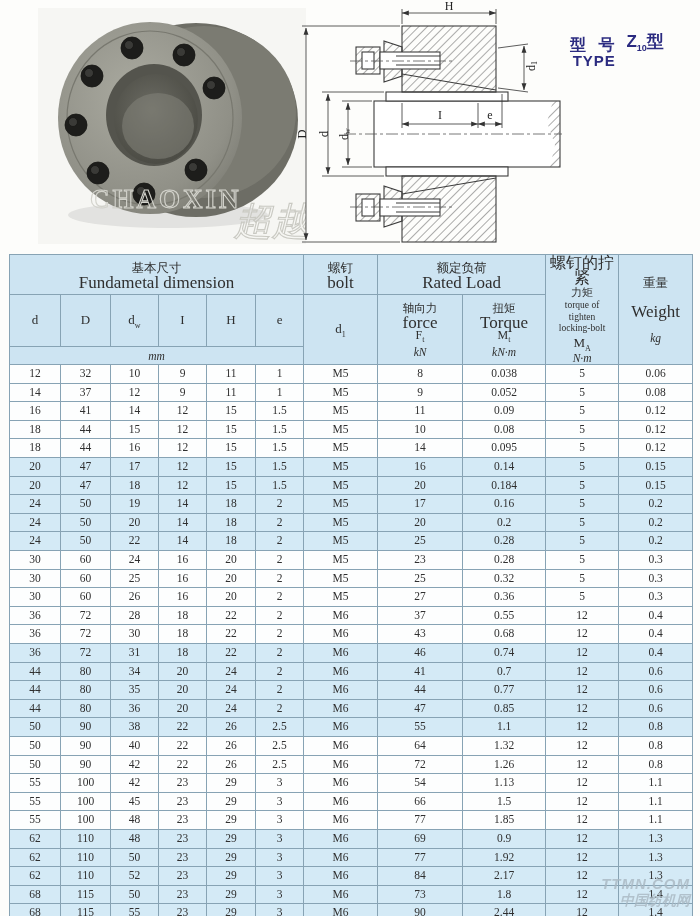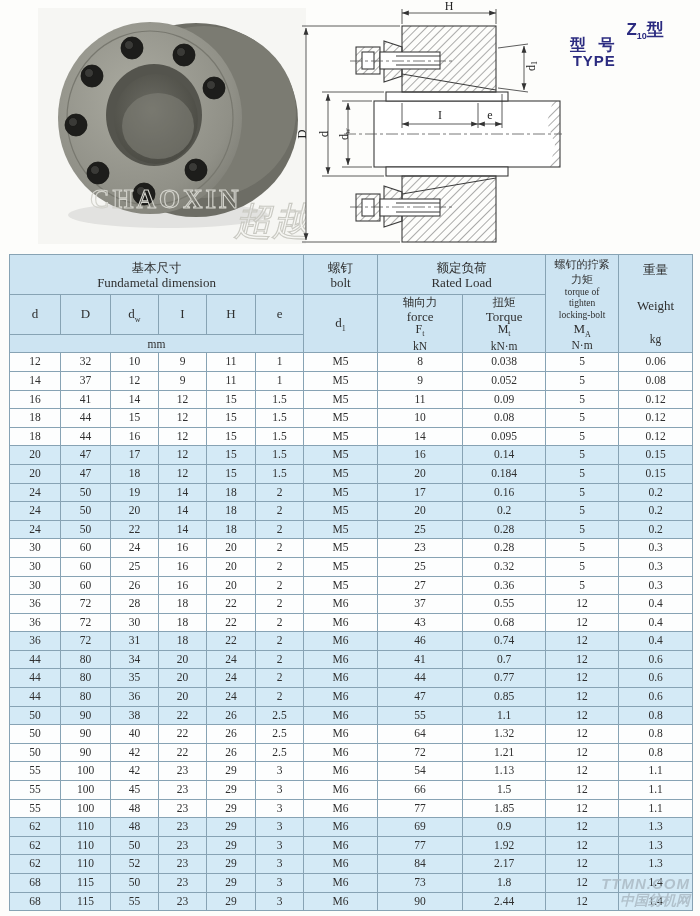--- a/index.html
+++ b/index.html
@@ -13,7 +13,7 @@
   .type-left{text-align:center;margin-top:26px;}
   .type-cn{font-size:16px;font-weight:bold;letter-spacing:4px;font-family:"Liberation Sans",sans-serif;line-height:17px;}
   .type-en{font-size:15px;font-weight:bold;font-family:"Liberation Sans",sans-serif;line-height:16px;letter-spacing:1px;}
-  .type-model{font-size:17px;font-weight:bold;font-family:"Liberation Sans",sans-serif;margin-top:8px;white-space:nowrap;}
+  .type-model{font-size:17px;font-weight:bold;font-family:"Liberation Sans",sans-serif;margin-top:20px;white-space:nowrap;}
   .type-model sub{font-size:9px;}
 
   

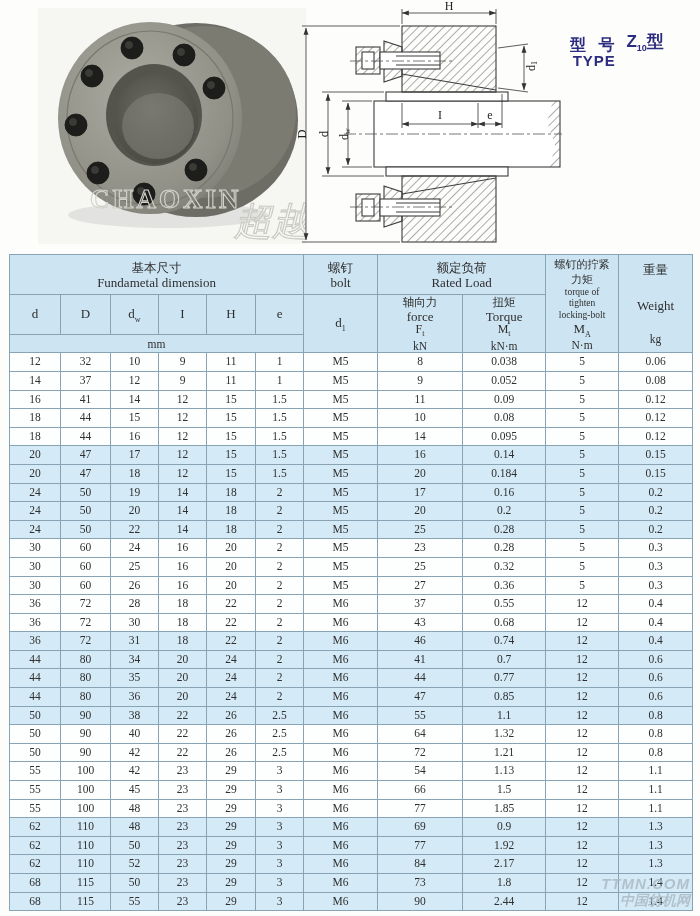--- a/index.html
+++ b/index.html
@@ -215,7 +215,7 @@
           <div class="h-en">Rated Load</div>
         </th>
         <th rowspan="3">
-          <div class="h-cn" style="font-size:11px">螺钉的拧紧</div>
+          <div class="h-cn" style="font-size:16px">螺钉的拧紧</div>
           <div class="h-cn" style="font-size:11px">力矩</div>
           <div class="h-small">torque of</div>
           <div class="h-small">tighten</div>

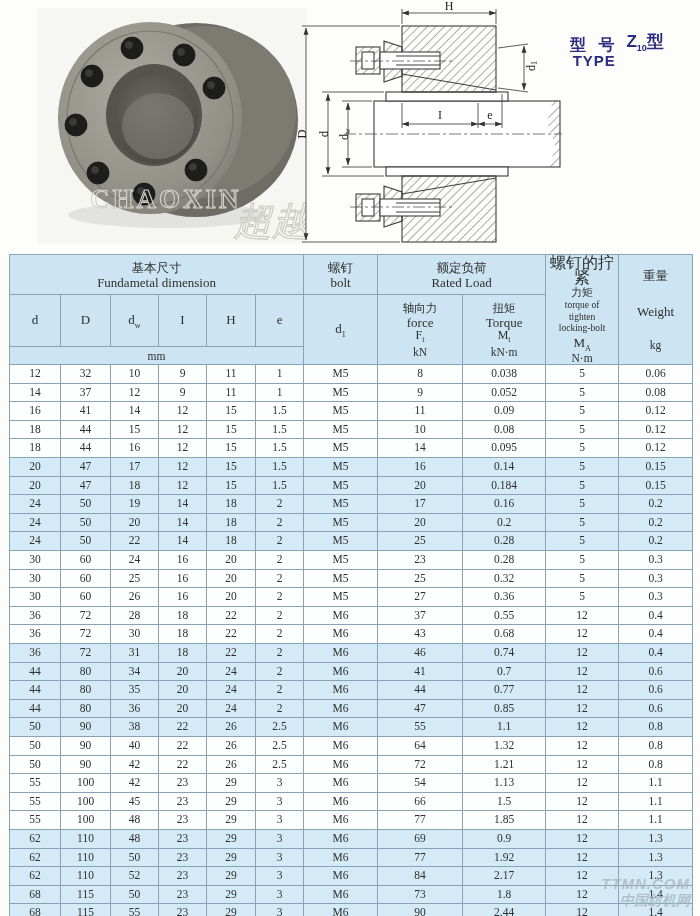--- a/index.html
+++ b/index.html
@@ -23,7 +23,7 @@
   table.spec{border:1px solid #6e93a7;}
   thead th{background:#cde4f2;}
   .h-cn{font-size:12.5px;line-height:15px;font-family:"Liberation Sans",sans-serif;}
-  .h-en{font-size:13px;line-height:13px;}
+  .h-en{font-size:17px;line-height:13px;}
   .h-sym{font-size:13px;}
   .h-sym sub{font-size:8px;}
   .h-unit{font-size:11.5px;}

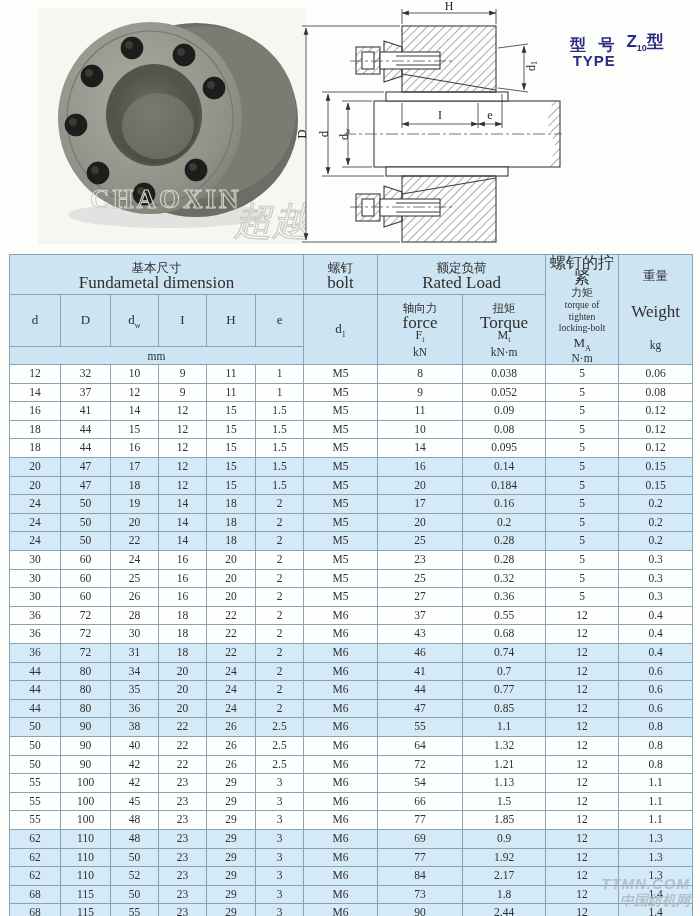--- a/index.html
+++ b/index.html
@@ -225,7 +225,7 @@
         </th>
         <th rowspan="3">
           <div class="h-cn">重量</div>
-          <div class="h-en" style="margin:21px 0">Weight</div>
+          <div class="h-en" style="margin:14px 0">Weight</div>
           <div class="h-unit">kg</div>
         </th>
       </tr>

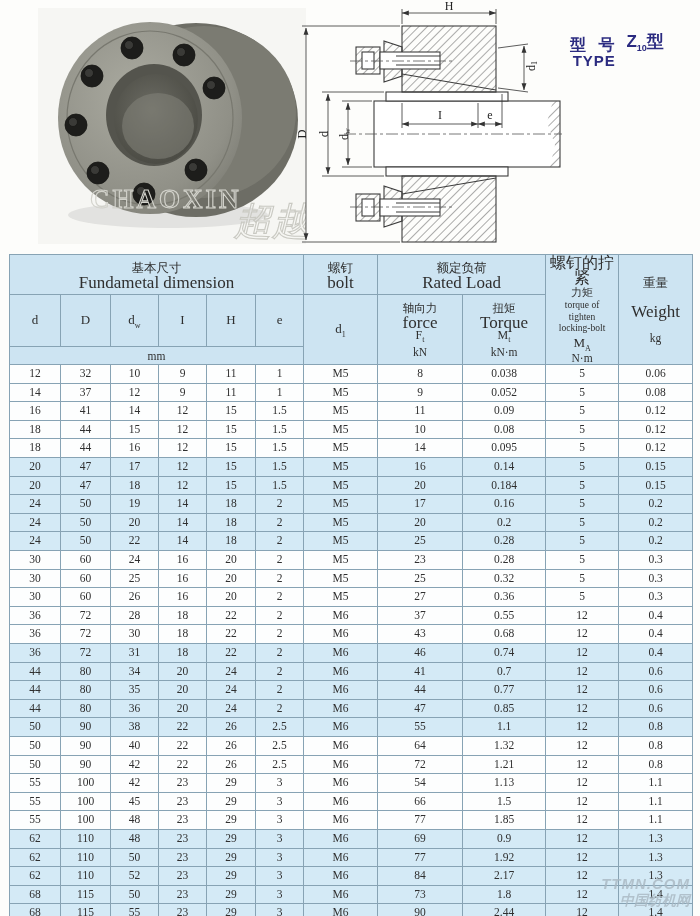--- a/index.html
+++ b/index.html
@@ -26,7 +26,7 @@
   .h-en{font-size:17px;line-height:13px;}
   .h-sym{font-size:13px;}
   .h-sym sub{font-size:8px;}
-  .h-unit{font-size:11.5px;}
+  .h-unit{font-size:11.5px;font-style:italic;}
   .h-small{font-size:9.5px;line-height:11.5px;}
   .row1{height:40px;}
   .row2{height:38px;}

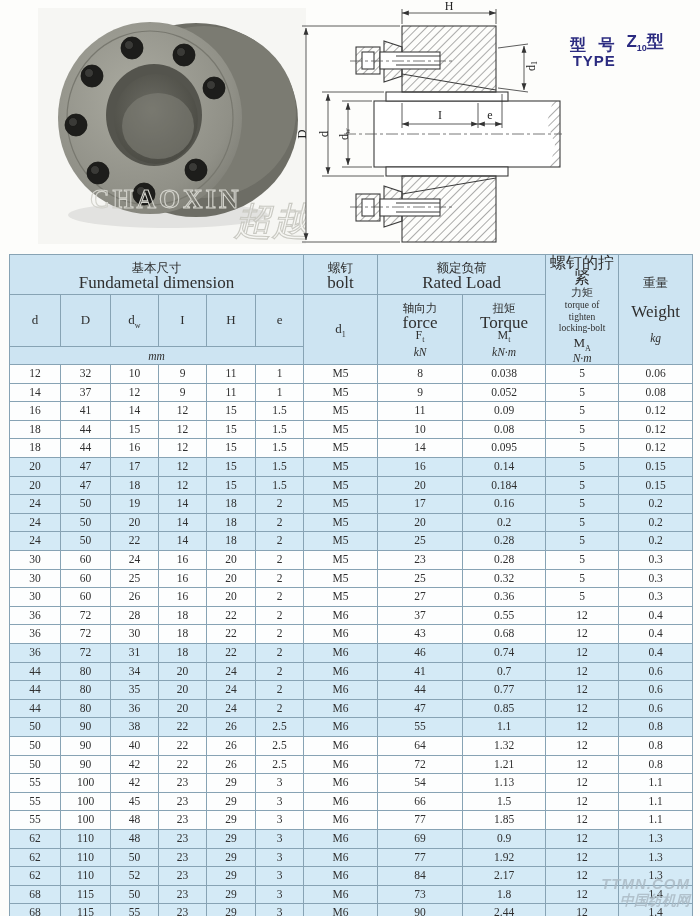--- a/index.html
+++ b/index.html
@@ -537,7 +537,7 @@
           <td>2.5</td>
           <td>M6</td>
           <td>72</td>
-          <td>1.21</td>
+          <td>1.26</td>
           <td>12</td>
           <td>0.8</td>
         </tr>

